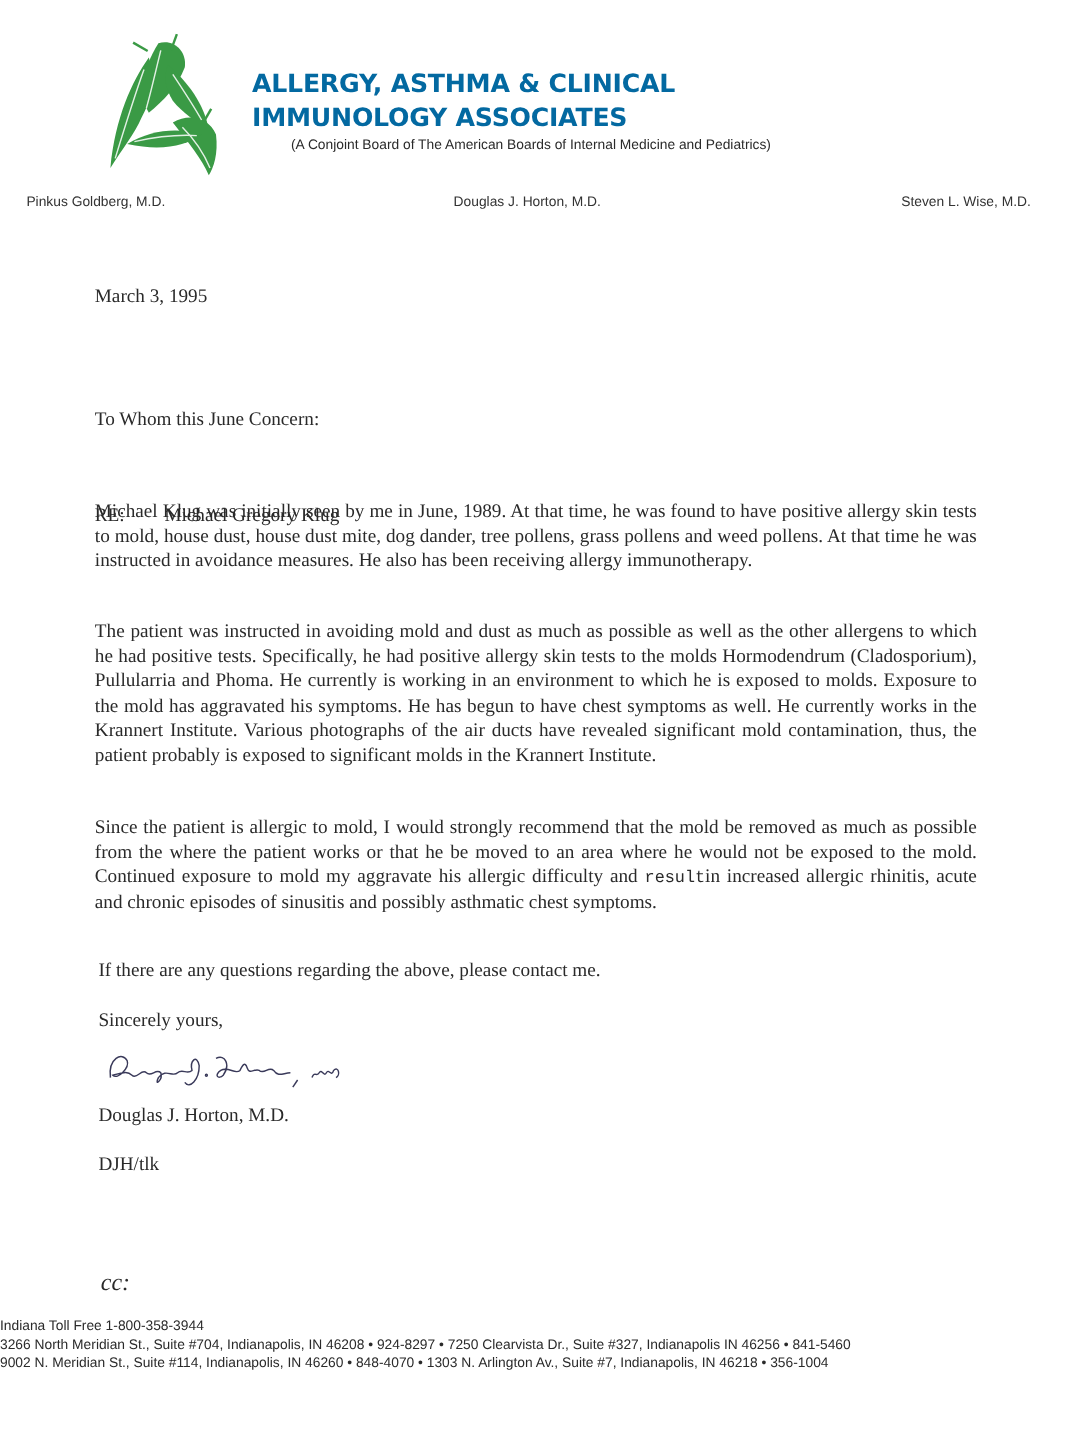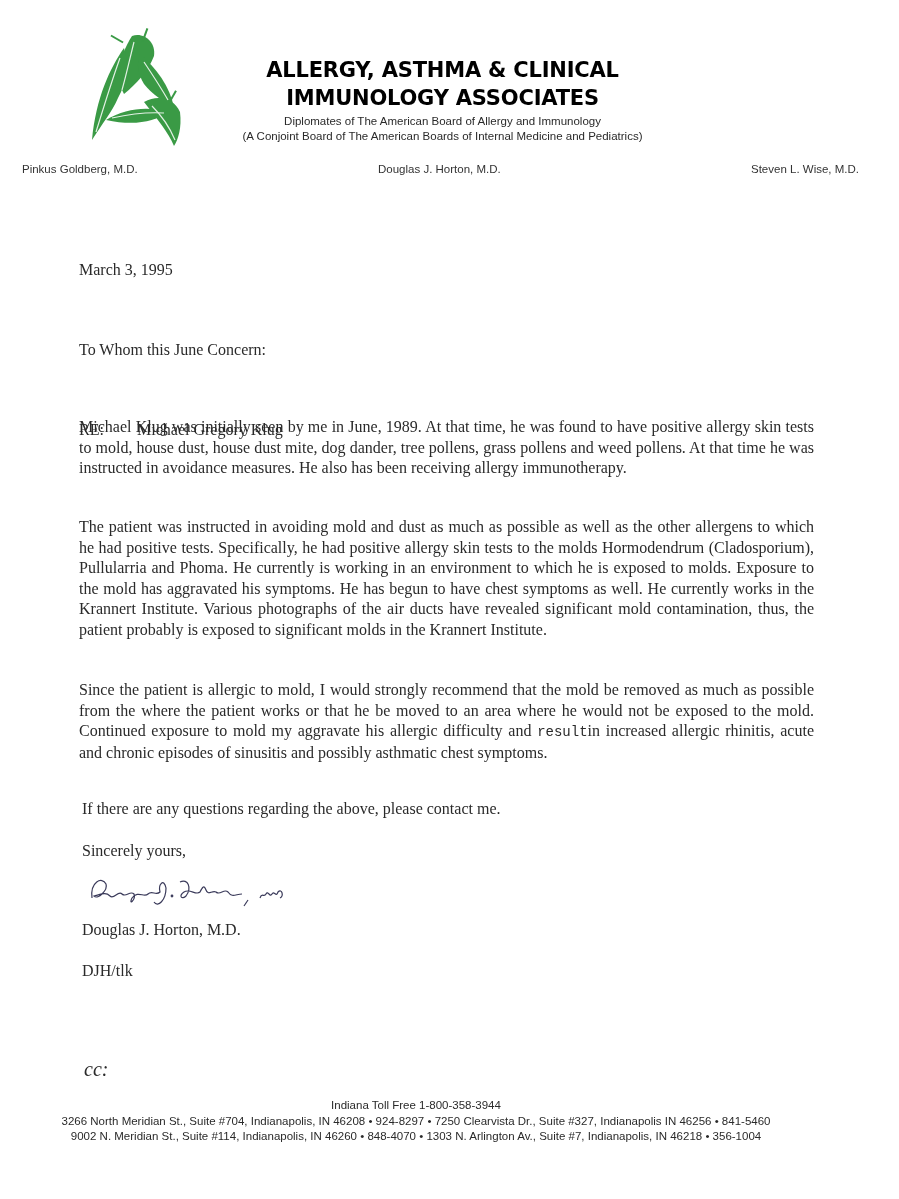--- a/index.html
+++ b/index.html
@@ -6,7 +6,7 @@
     body { width: 899px; height: 1199px; position: relative; overflow: hidden; color: #1f1f1f; }
     .abs { position: absolute; }
     .logo { left: 82px; top: 28px; width: 110px; height: 125px; }
-    .org-name { left: 210px; top: 56px; width: 465px; text-align: center; font-family: "DejaVu Sans", sans-serif; font-weight: bold; font-size: 21px; line-height: 28px; color: #000000; letter-spacing: -0.2px; }
+    .org-name { left: 210px; top: 56px; width: 465px; text-align: left; font-family: "DejaVu Sans", sans-serif; font-weight: bold; font-size: 21px; line-height: 28px; color: #0369a1; letter-spacing: -0.2px; }
     .dipl { left: 200px; top: 114px; width: 485px; text-align: center; font-family: "Liberation Sans", sans-serif; font-size: 11.5px; line-height: 15px; color: #2a2a2a; }
     .doc { top: 163px; font-family: "Liberation Sans", sans-serif; font-size: 11.5px; color: #333; }
     .doc-left { left: 22px; }

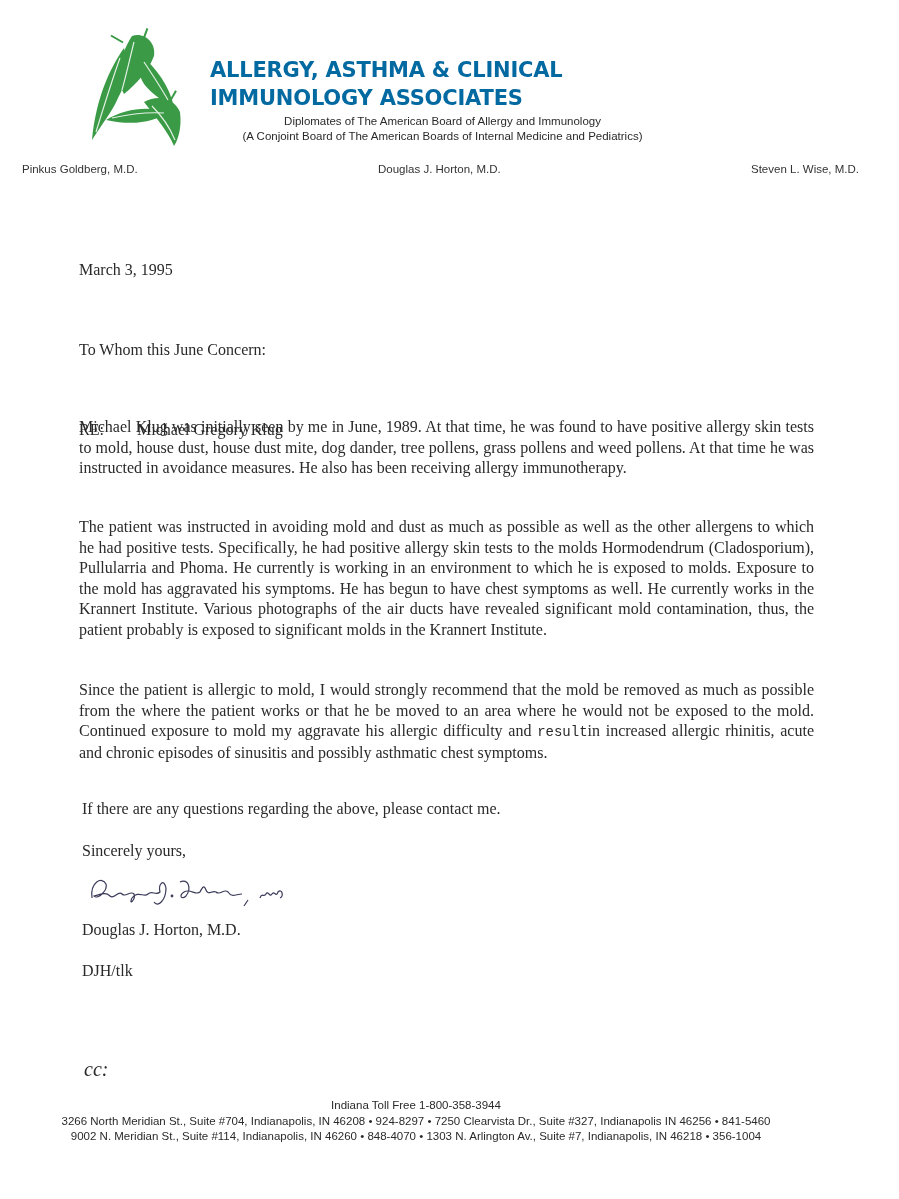--- a/index.html
+++ b/index.html
@@ -69,7 +69,6 @@
 </div>
 
 <div class="abs dipl">
-  <div>Diplomates of The American Board of Allergy and Immunology</div>
   <div>(A Conjoint Board of The American Boards of Internal Medicine and Pediatrics)</div>
 </div>
 

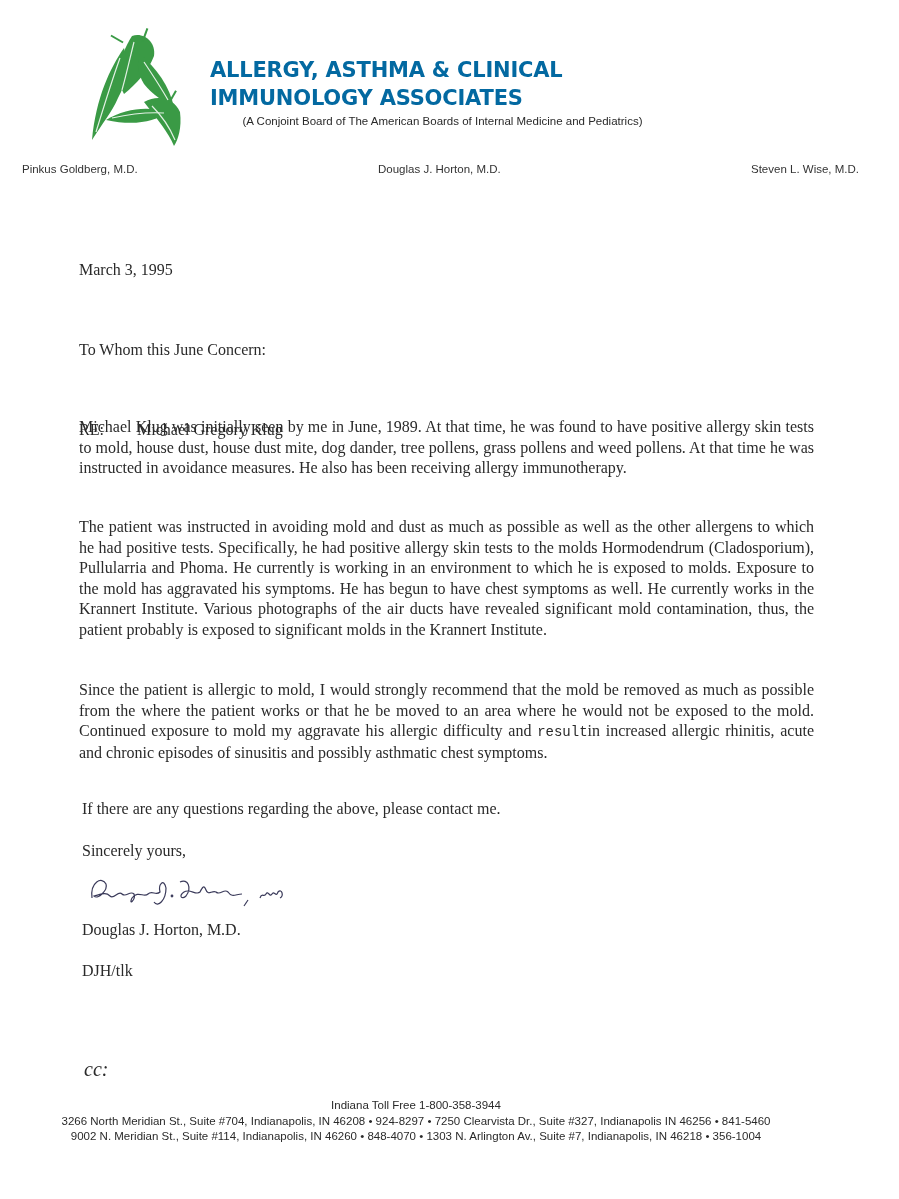--- a/index.html
+++ b/index.html
@@ -13,7 +13,7 @@
     .doc-mid { left: 378px; }
     .doc-right { left: 751px; }
     .serif { font-family: "Liberation Serif", serif; color: #2a2a2a; }
-    .date { left: 79px; top: 239px; font-size: 16px; margin-top: 22px; }
+    .date { left: 79px; top: 239px; font-size: 16px; }
     .salutation { left: 79px; top: 341px; font-size: 16px; }
     .re { left: 79px; top: 373px; font-size: 16px; margin-top: 48px; }
     .re-label { display: inline-block; width: 58px; }

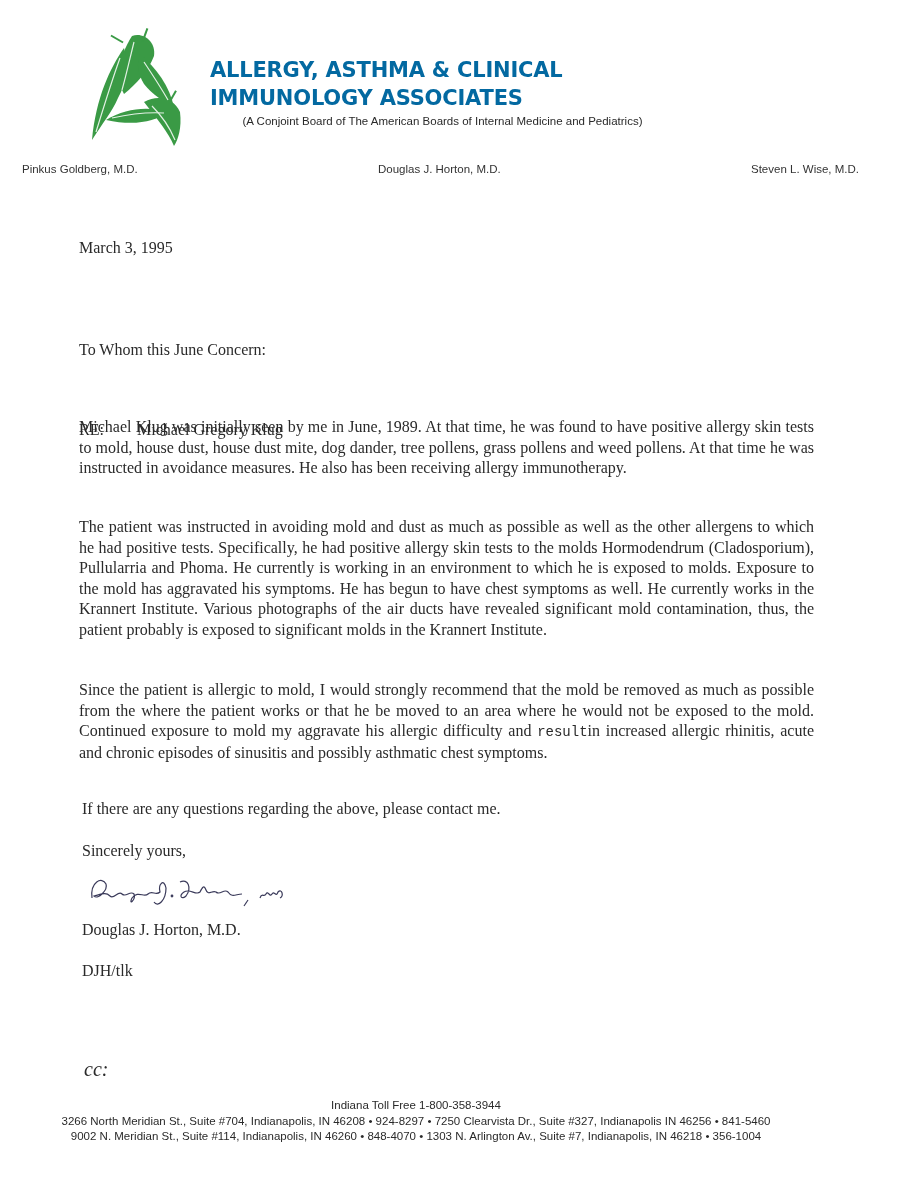--- a/index.html
+++ b/index.html
@@ -29,7 +29,7 @@
     .cc { left: 84px; top: 1059px; font-size: 20px; line-height: 20.5px; font-style: italic; }
     .cc-label { position: absolute; left: 0; top: 0; }
     .cc-lines { position: absolute; left: 57px; top: 0; white-space: nowrap; }
-    .footer { left: 0; top: 1098px; width: 832px; text-align: center; font-family: "Liberation Sans", sans-serif; font-size: 11.5px; line-height: 15.5px; color: #2a2a2a; }
+    .footer { left: 0; top: 1098px; width: 832px; font-family: "Liberation Sans", sans-serif; font-size: 11.5px; line-height: 15.5px; color: #2a2a2a; }
     .mono { font-family: "Liberation Mono", monospace; font-size: 14px; }
   </style>
 </head>

